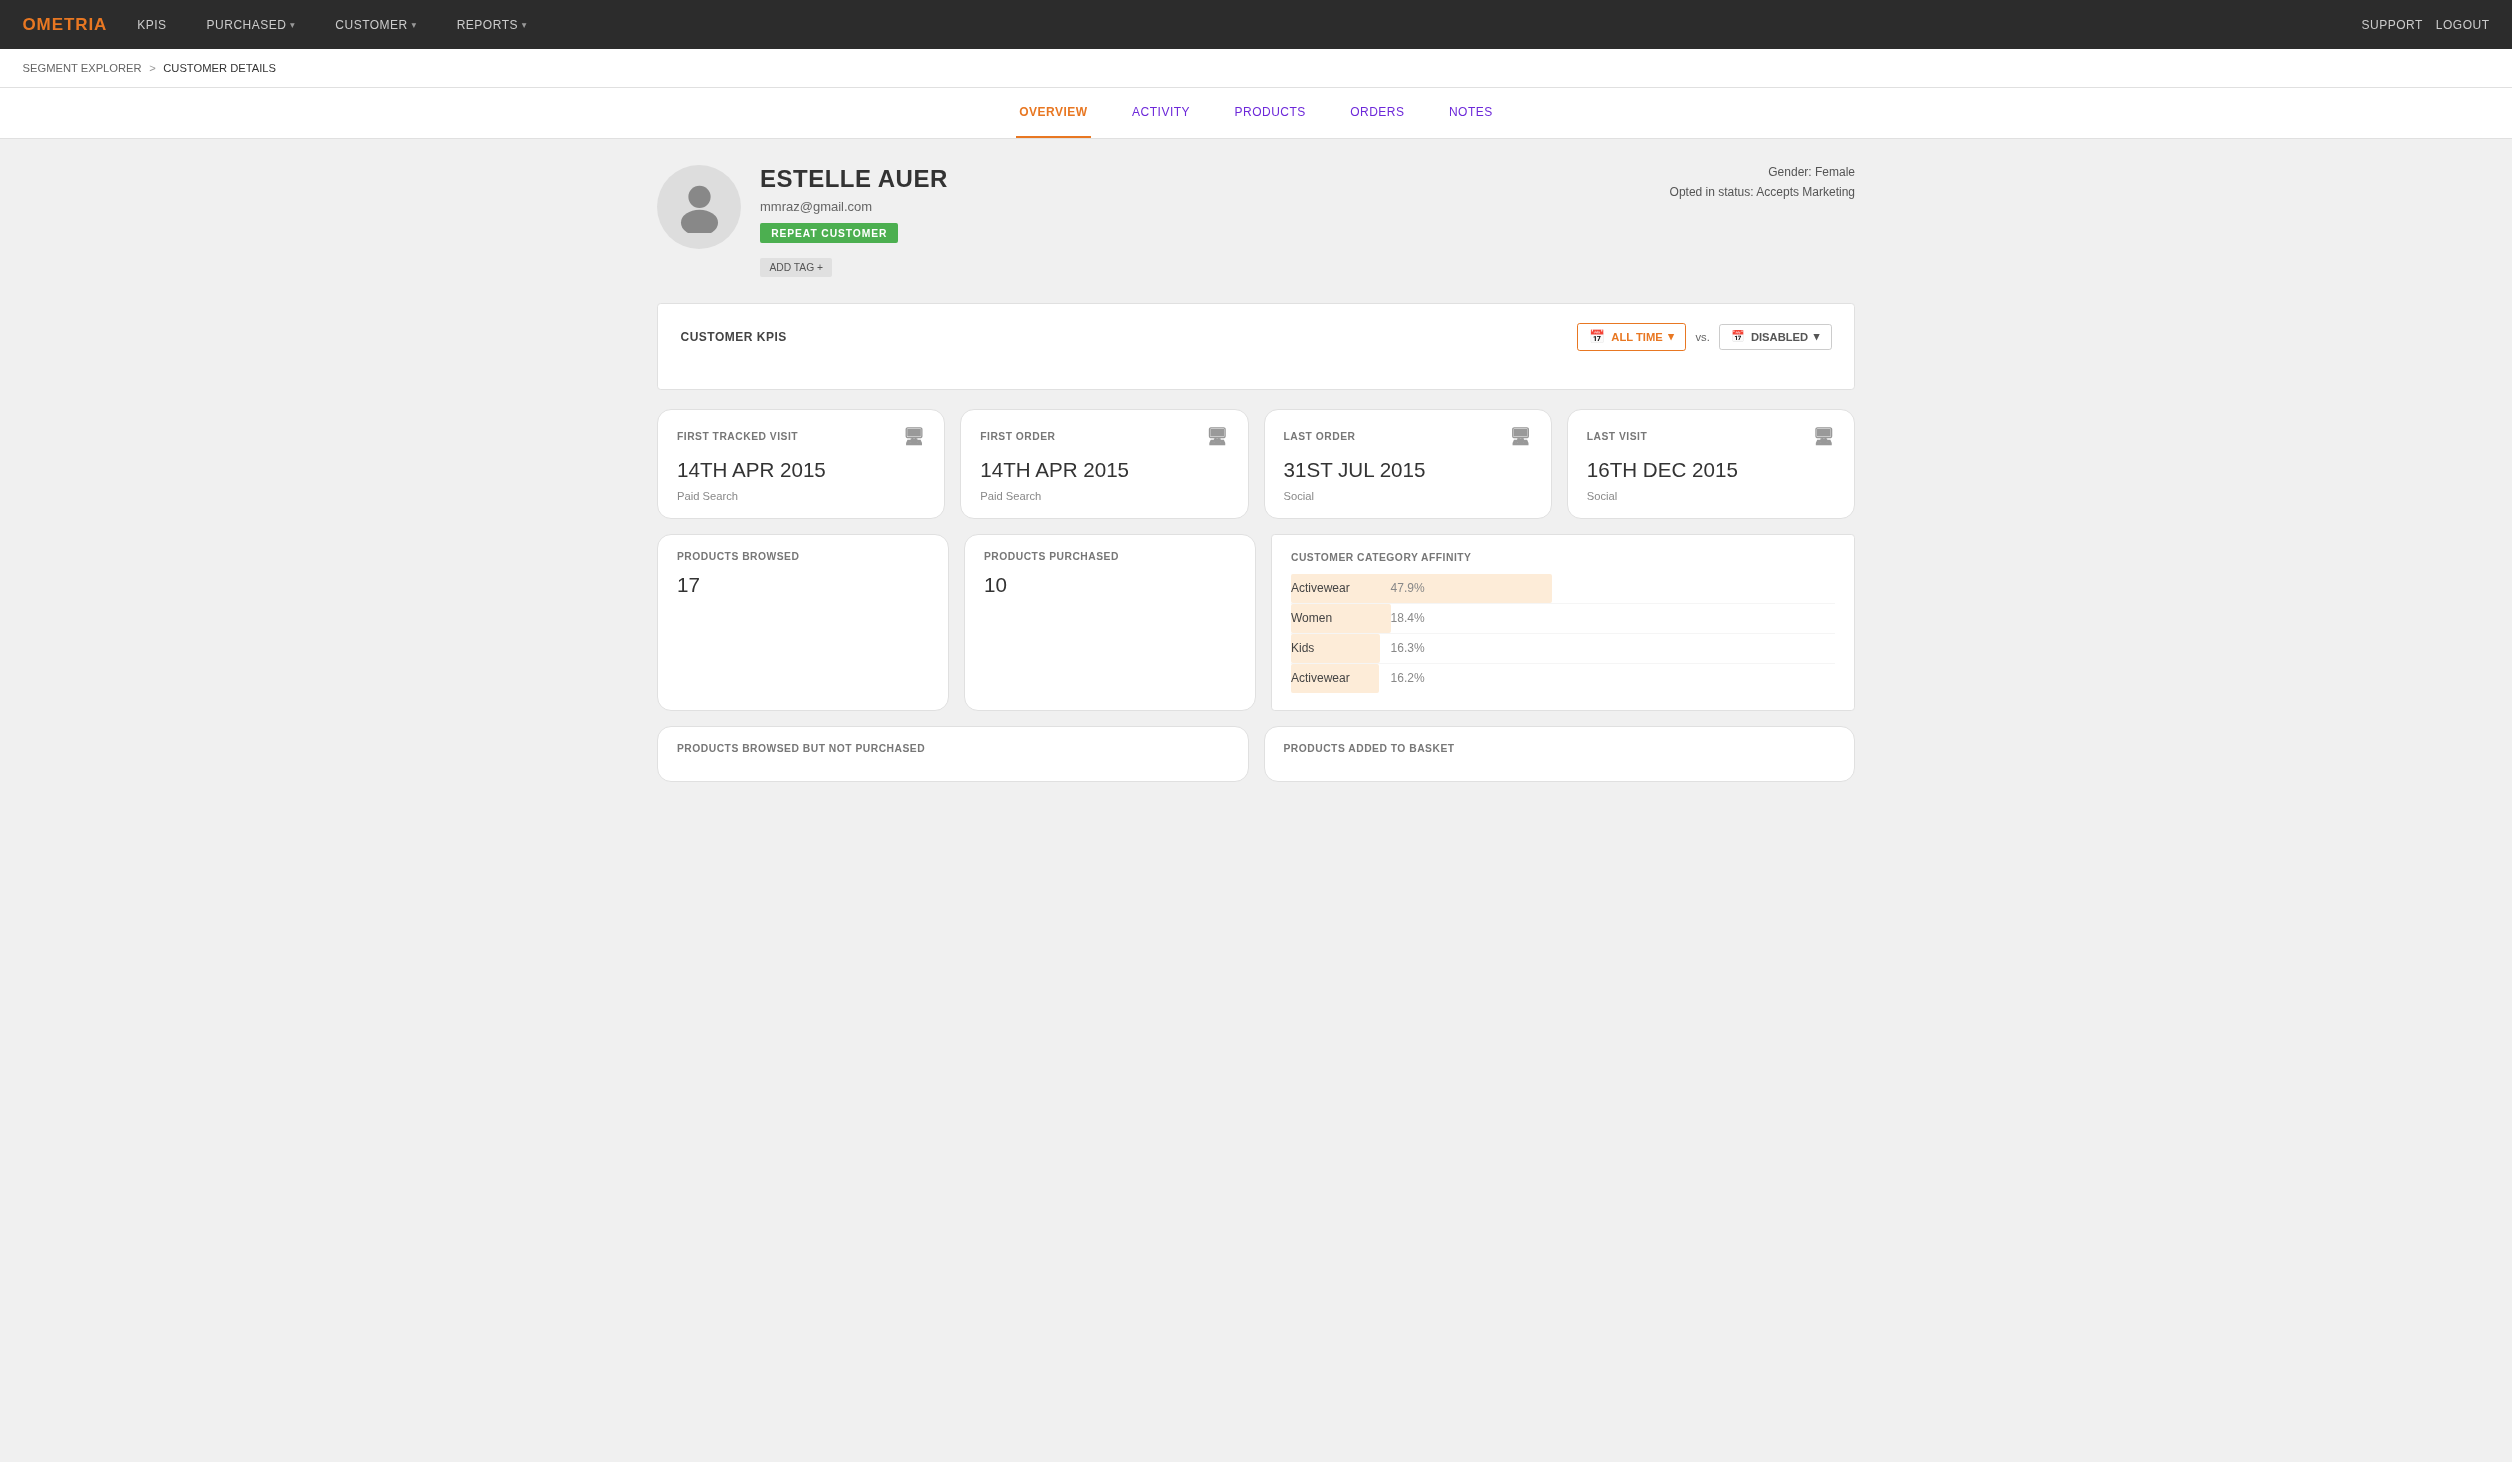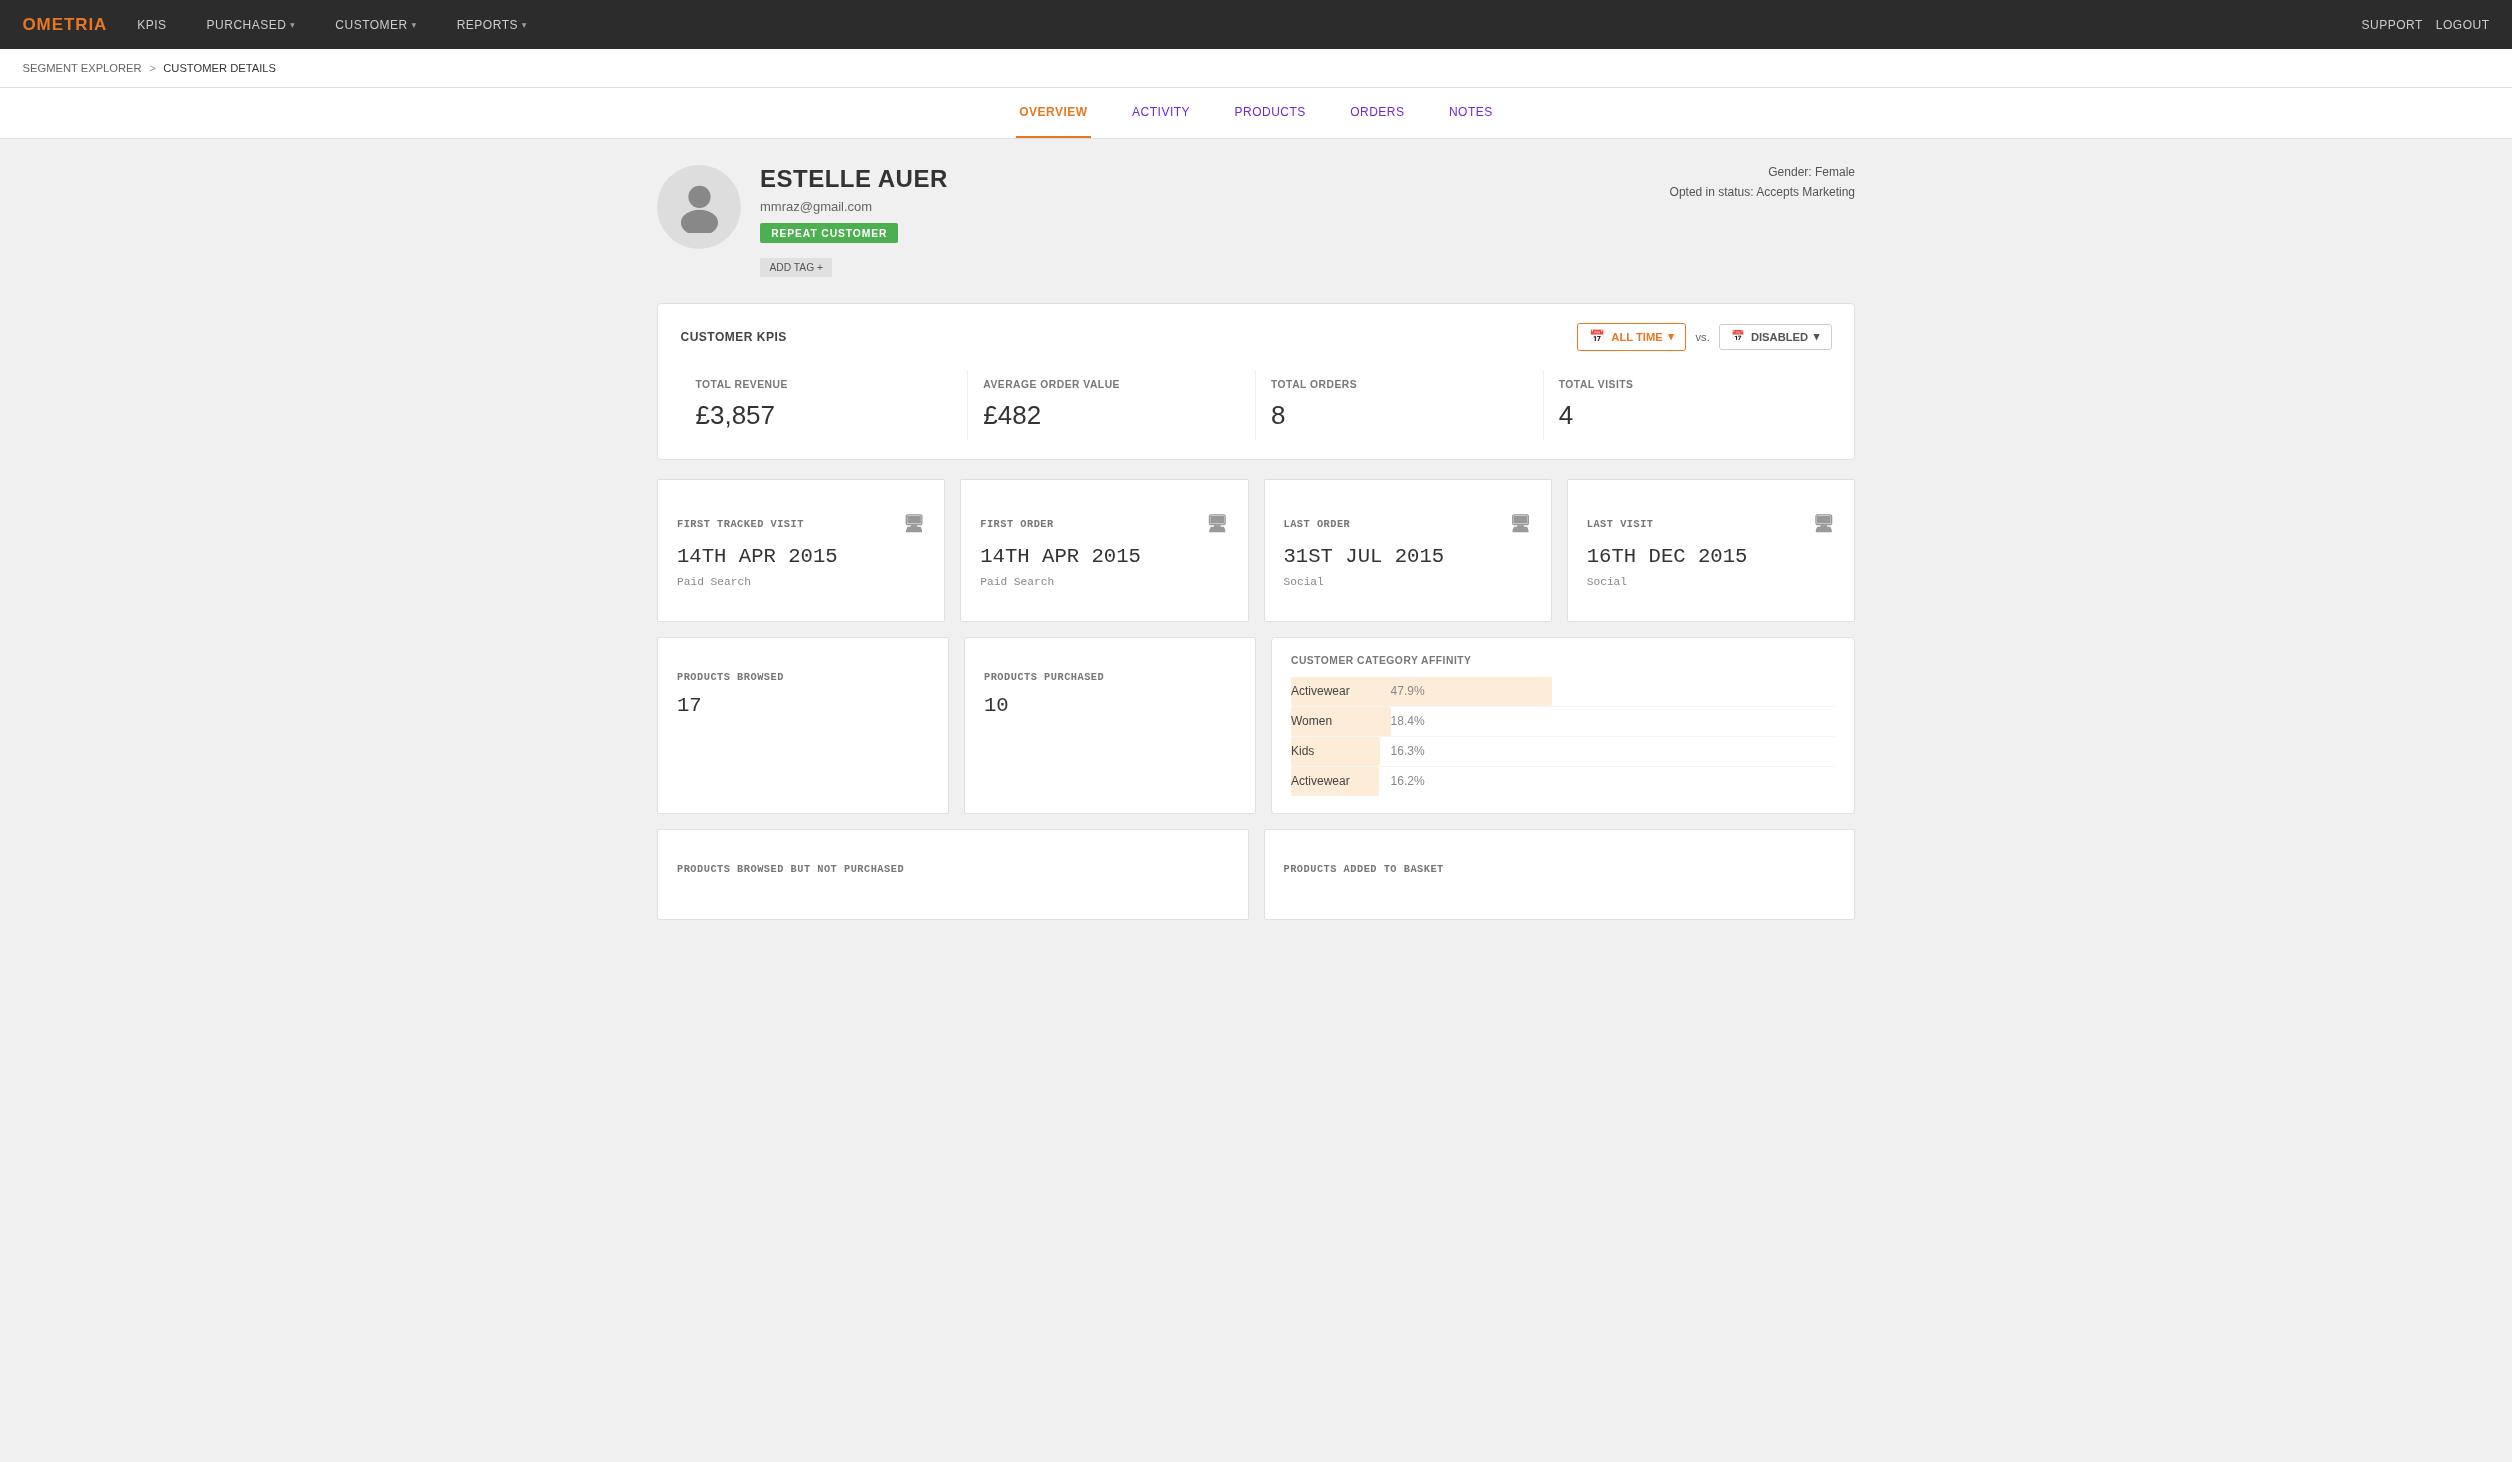--- a/index.html
+++ b/index.html
@@ -400,24 +400,6 @@
           <span>DISABLED</span>
           <span>▾</span>
         </button>
-      </div>
-    </div>
-    <div class="kpi-metrics">
-      <div class="kpi-metric">
-        <div class="kpi-metric-label">TOTAL REVENUE</div>
-        <div class="kpi-metric-value">£3,857</div>
-      </div>
-      <div class="kpi-metric">
-        <div class="kpi-metric-label">AVERAGE ORDER VALUE</div>
-        <div class="kpi-metric-value">£482</div>
-      </div>
-      <div class="kpi-metric">
-        <div class="kpi-metric-label">TOTAL ORDERS</div>
-        <div class="kpi-metric-value">8</div>
-      </div>
-      <div class="kpi-metric">
-        <div class="kpi-metric-label">TOTAL VISITS</div>
-        <div class="kpi-metric-value">4</div>
       </div>
     </div>
   </div>

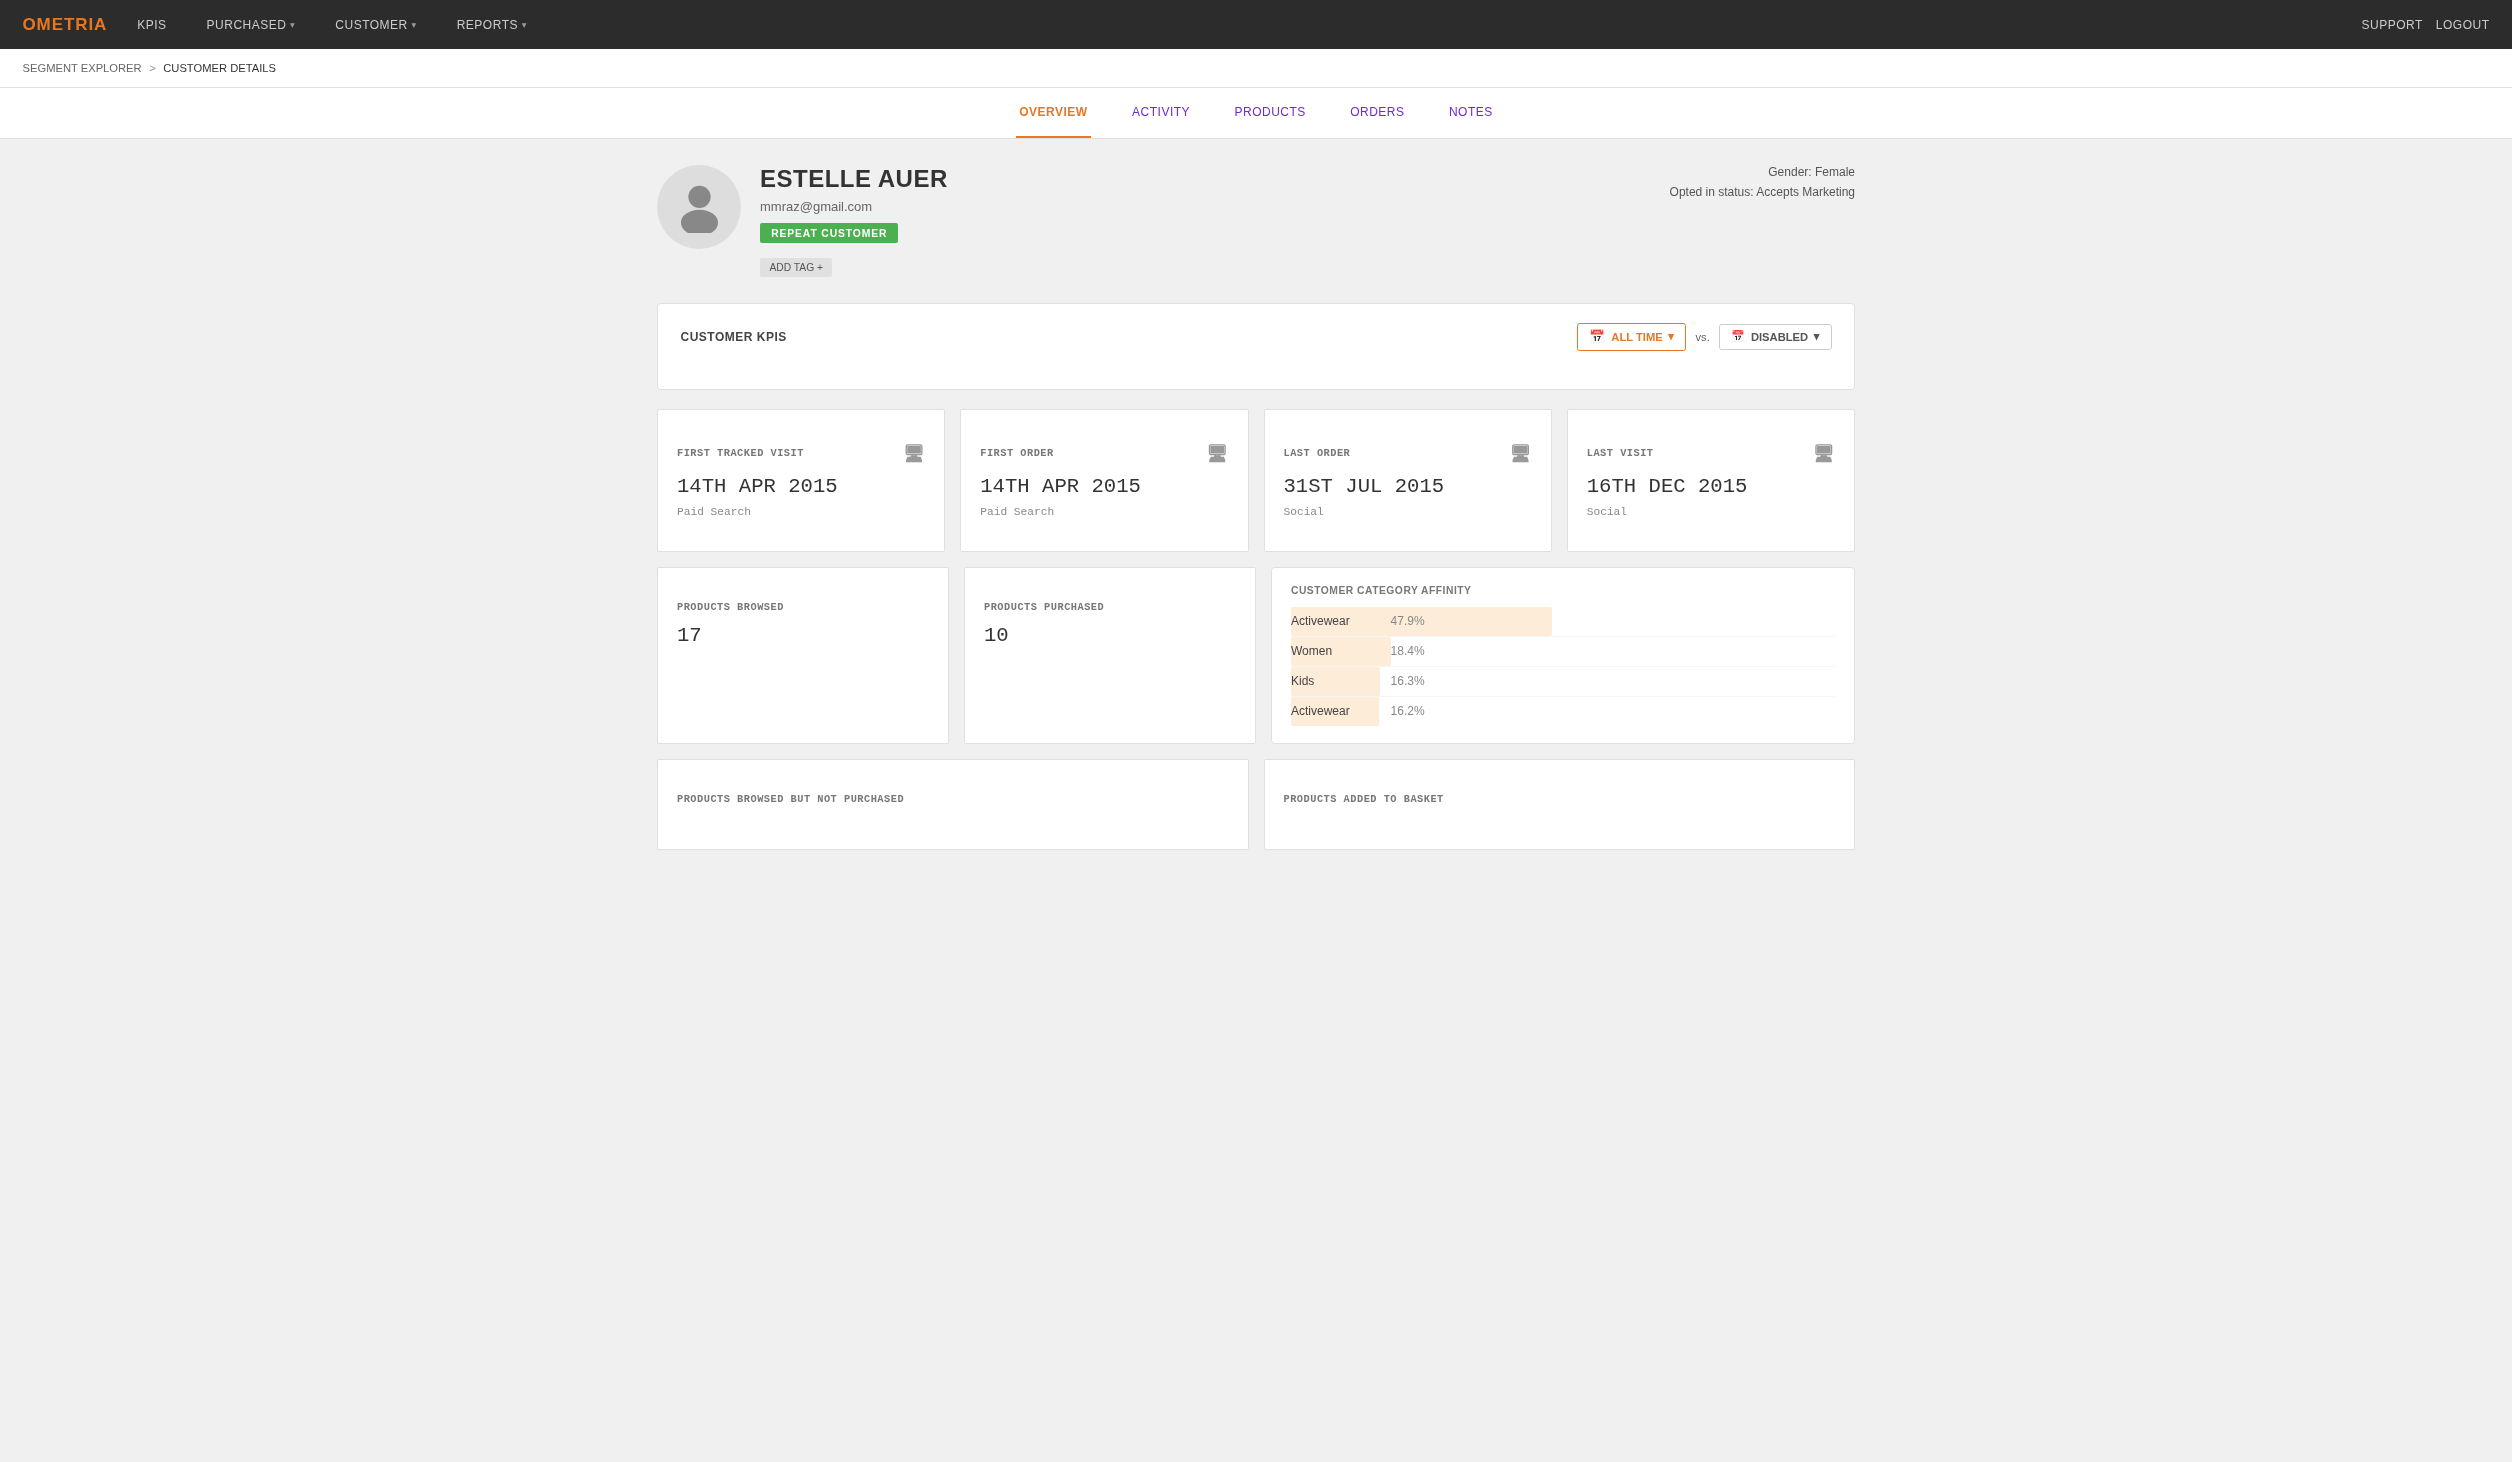--- a/index.html
+++ b/index.html
@@ -243,9 +243,8 @@
     .card {
       background: #fff;
       border: 0.9px solid #e0e0e0;
-      border-radius: 2px;
-      padding: 33px 19px;
-      font-family: Liberation Mono, monospace;
+      border-radius: 14px;
+      padding: 16px 19px;
     }
     .card-label {
       font-size: 10.3px;

